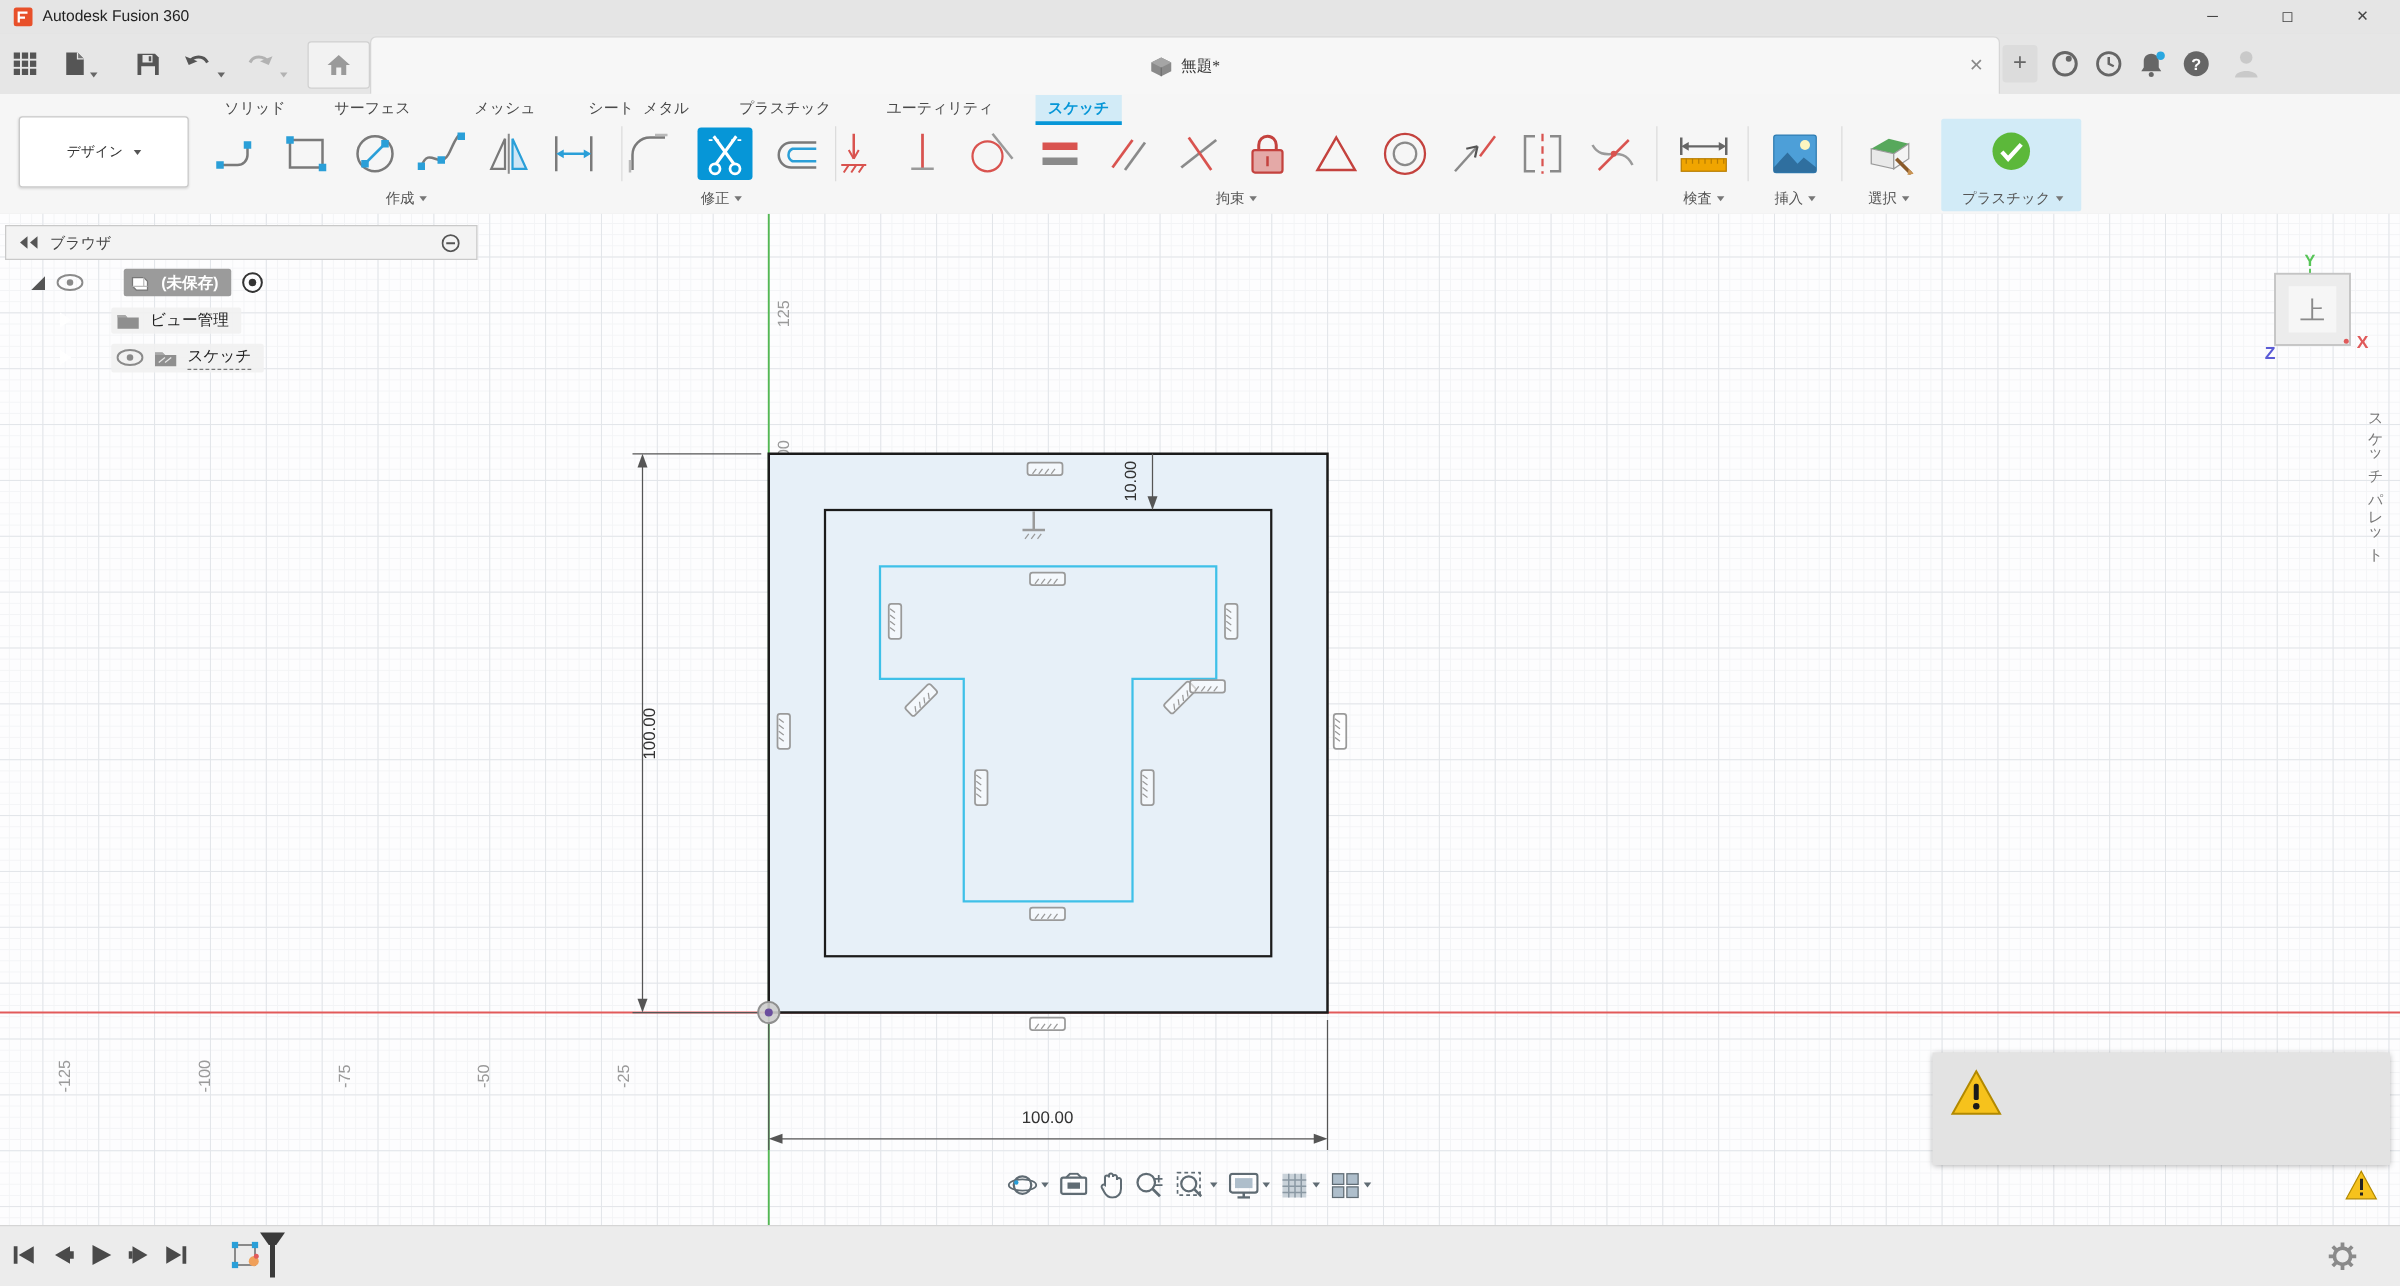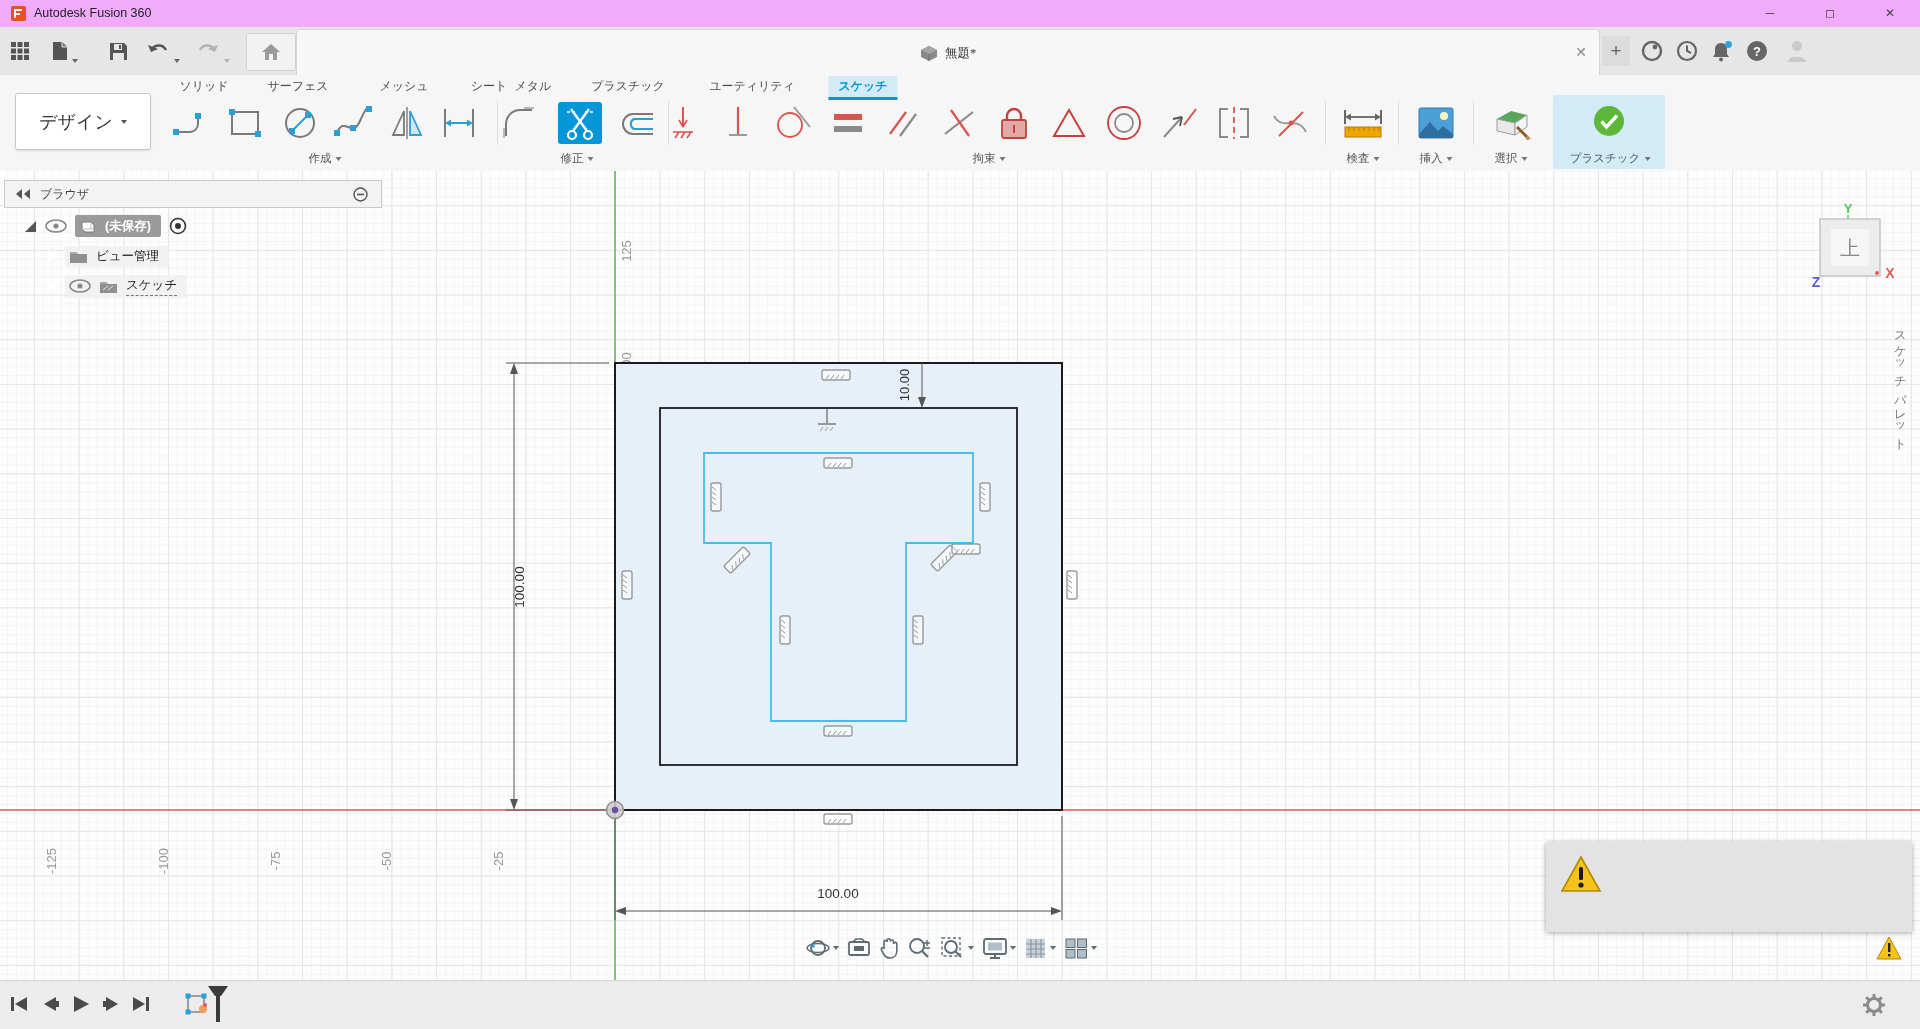--- a/index.html
+++ b/index.html
@@ -7,7 +7,7 @@
   .abs{position:absolute;}
   #app{position:relative;width:1920px;height:1029px;background:#fff;}
   
-  #titlebar{left:0;top:0;width:1920px;height:27px;background:#f0abfc;border-bottom:1px solid #e0e0e0;}
+  #titlebar{left:0;top:0;width:1920px;height:27px;background:#e5e5e5;border-bottom:1px solid #e0e0e0;}
   #titlebar .wtitle{left:34px;top:6px;font-size:12.5px;color:#222;}
   .winbtn{top:4px;width:34px;height:19px;text-align:center;color:#444;font-size:12px;line-height:19px;cursor:default;}
   

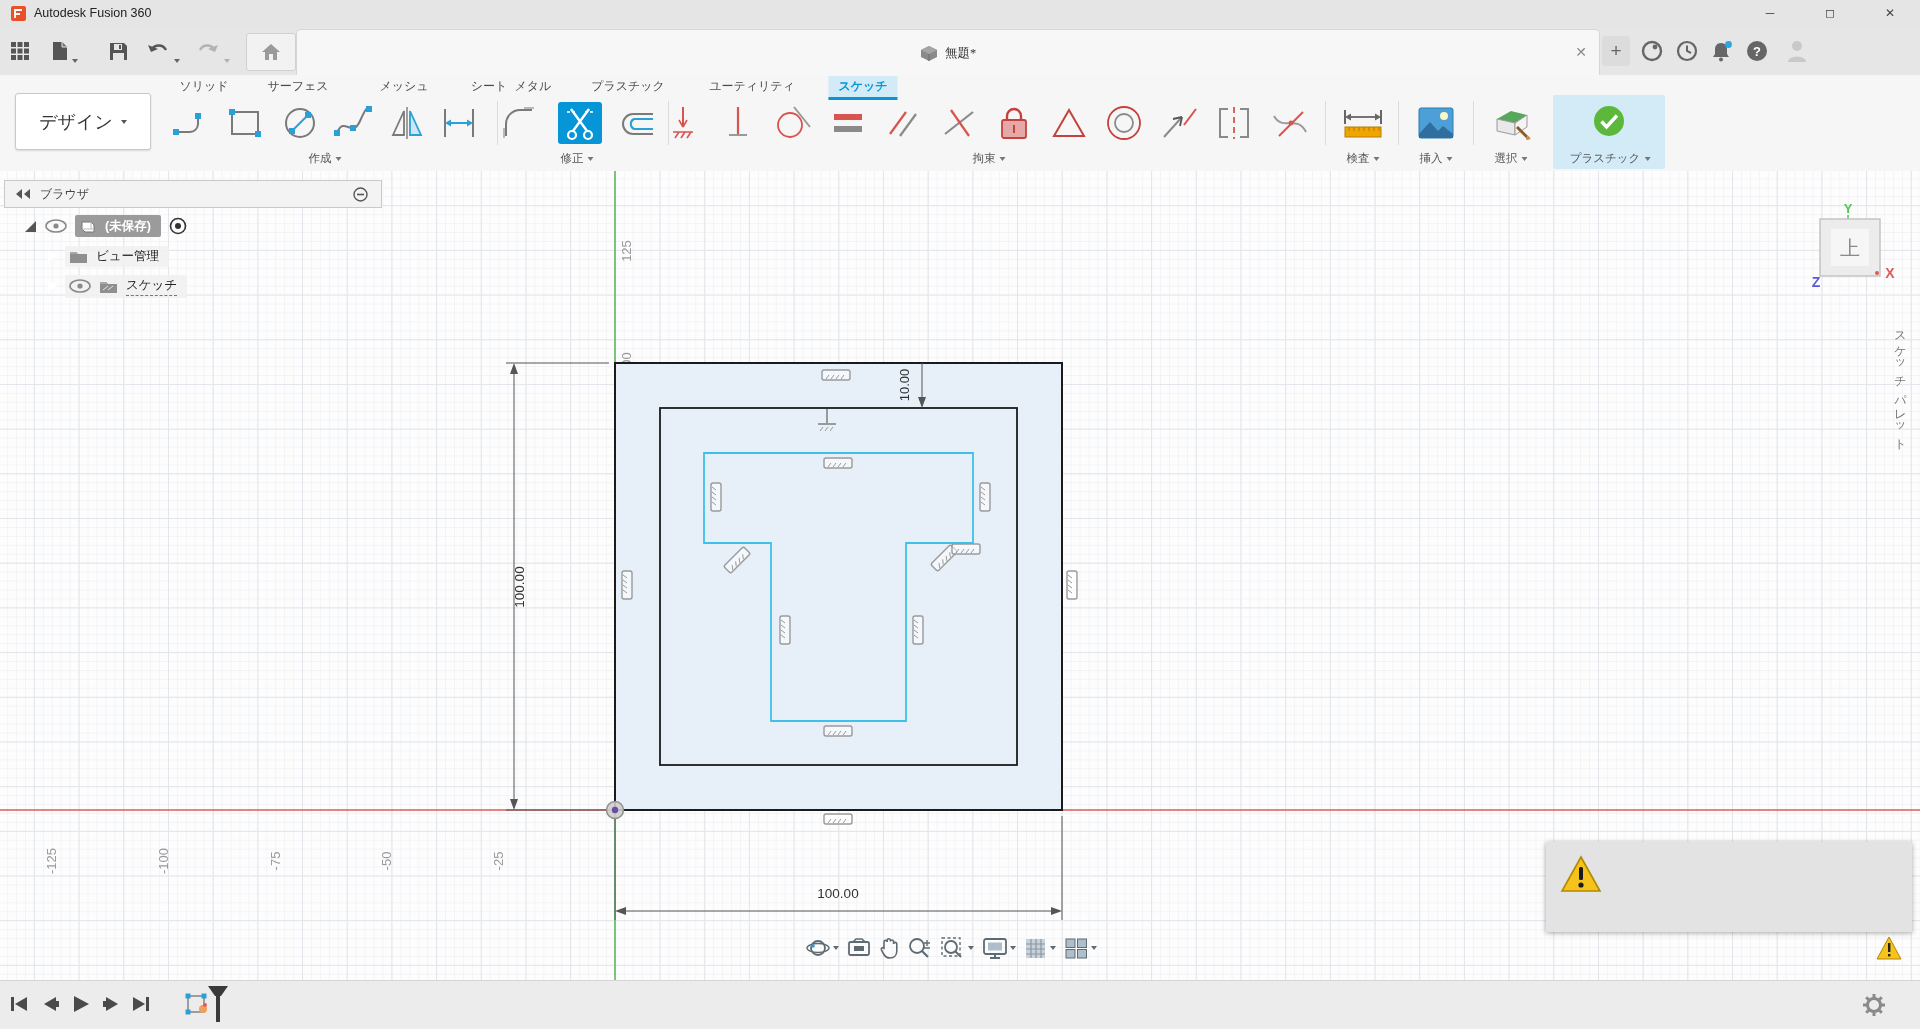--- a/index.html
+++ b/index.html
@@ -23,7 +23,7 @@
   #ribbon{left:0;top:75px;width:1920px;height:96px;background:#f6f6f6;border-bottom:1px solid #d9d9d9;font-family:Liberation Mono, monospace;}
   .rtab{top:1px;height:21px;font-size:12px;color:#4a4a4a;display:flex;align-items:center;justify-content:center;padding:0 10px;transform:translateX(-50%);}
   .rtab.active{background:#d2ebf7;color:#0696d7;border-bottom:3px solid #0696d7;font-weight:bold;}
-  #wsbtn{left:15px;top:18px;width:134px;height:55px;background:#fff;border:1px solid #c9c9c9;border-radius:3px;box-shadow:0 1px 2px rgba(0,0,0,.12);display:flex;align-items:center;justify-content:center;gap:8px;font-size:18px;color:#333;}
+  #wsbtn{left:15px;top:18px;width:134px;height:55px;background:#fff;border:1px solid #c9c9c9;border-radius:3px;box-shadow:0 1px 2px rgba(0,0,0,.12);display:flex;align-items:center;justify-content:center;gap:8px;font-size:11px;color:#333;}
   .ricon{top:27px;width:44px;height:42px;transform:translateX(-50%);display:flex;align-items:center;justify-content:center;border-radius:3px;}
   .ricon.activeTool{background:#0696d7;}
   .rsep{top:26px;width:1px;height:44px;background:#dcdcdc;}

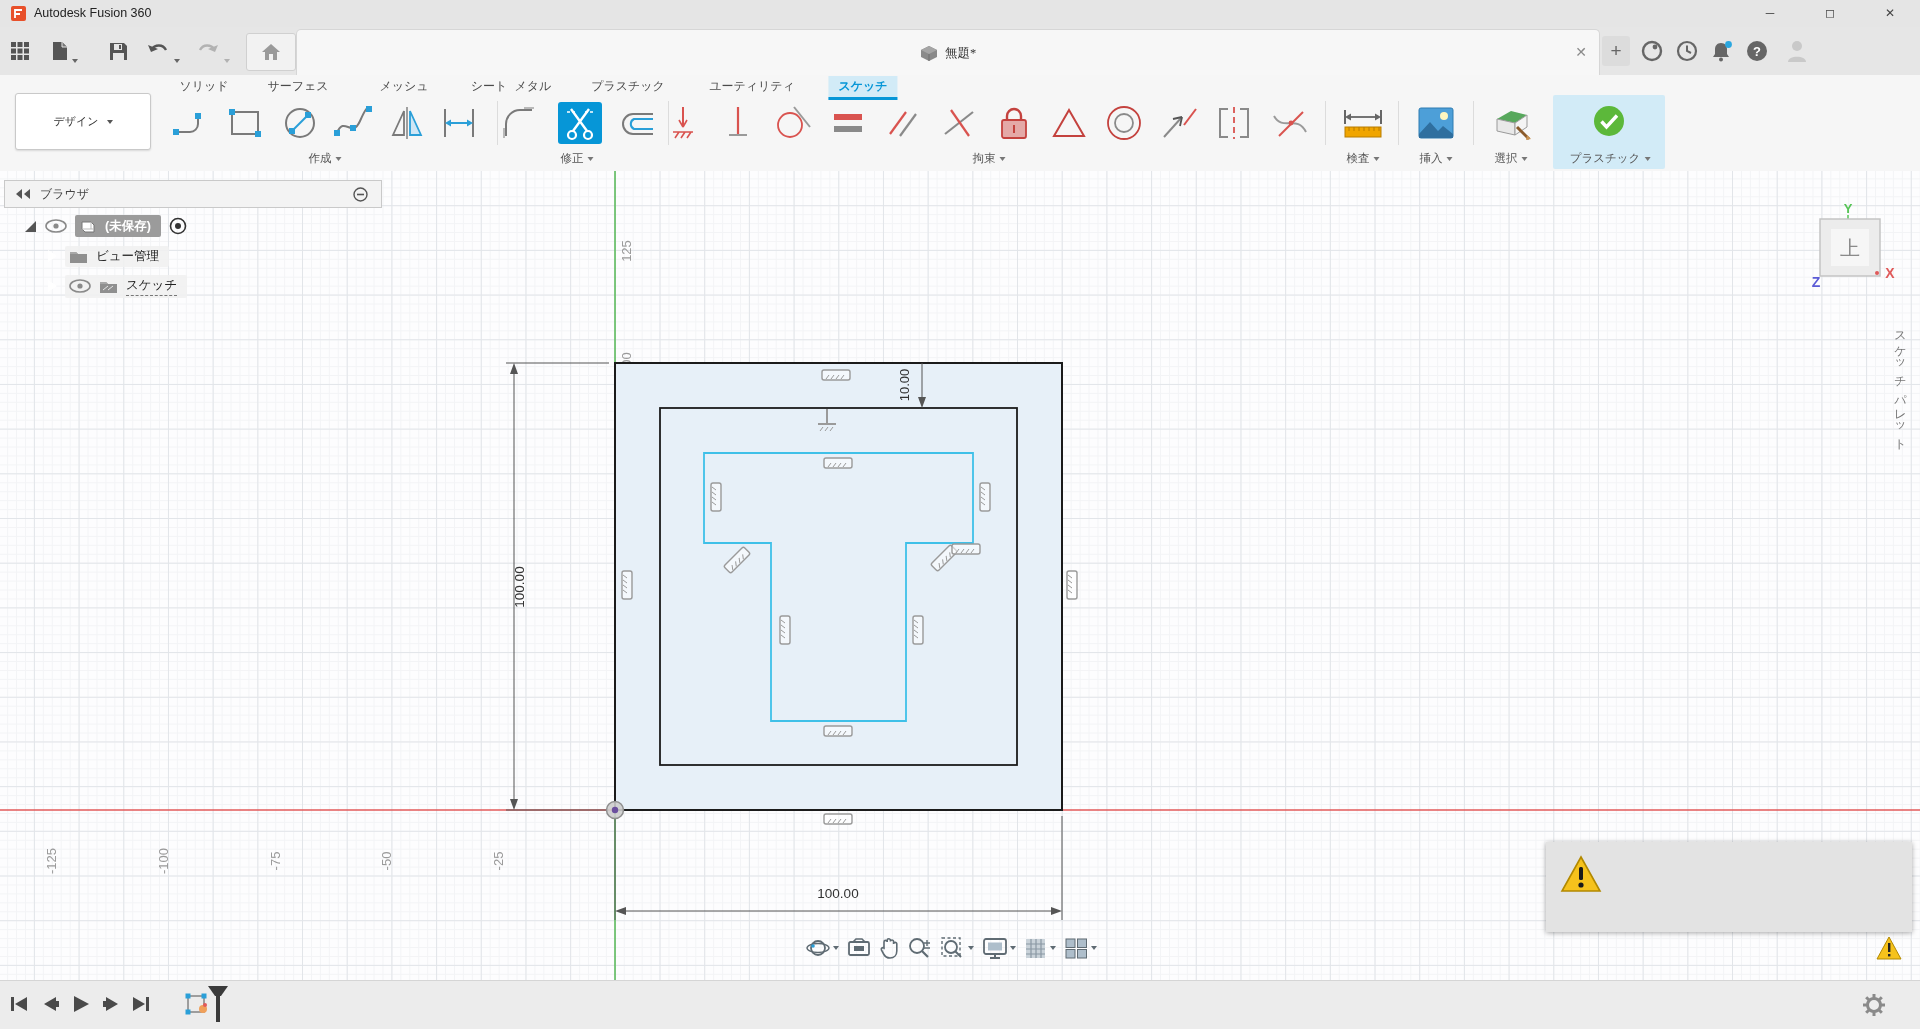--- a/index.html
+++ b/index.html
@@ -42,7 +42,7 @@
   #browser{left:4px;top:9px;width:378px;}
   #bheader{position:relative;height:26px;background:#f3f3f3;border:1px solid #c9c9c9;display:flex;align-items:center;gap:9px;padding:0 10px;font-size:12px;color:#444;}
   .brow{position:relative;margin-top:6px;display:flex;align-items:center;gap:8px;height:24px;font-size:12.5px;color:#222;}
-  .rowbg{background:rgba(240,240,240,.88);border-radius:2px;padding:2px 10px 2px 4px;display:flex;align-items:center;gap:8px;}
+  .rowbg{background:rgba(240,240,240,.88);border-radius:2px;padding:2px 10px 2px 4px;display:flex;align-items:center;gap:8px;margin-left:24px;}
   .tri-closed{width:0;height:0;border-top:6px solid transparent;border-bottom:6px solid transparent;border-left:9px solid transparent;position:relative;}
   .tri-closed::before{content:"";position:absolute;left:-9px;top:-6px;width:0;height:0;border-top:6px solid transparent;border-bottom:6px solid transparent;border-left:9px solid #fff;}
   .tri-closed::after{content:"";position:absolute;left:-10px;top:-7px;width:0;height:0;border-top:7px solid transparent;border-bottom:7px solid transparent;border-left:10.5px solid #555;z-index:-1;}

